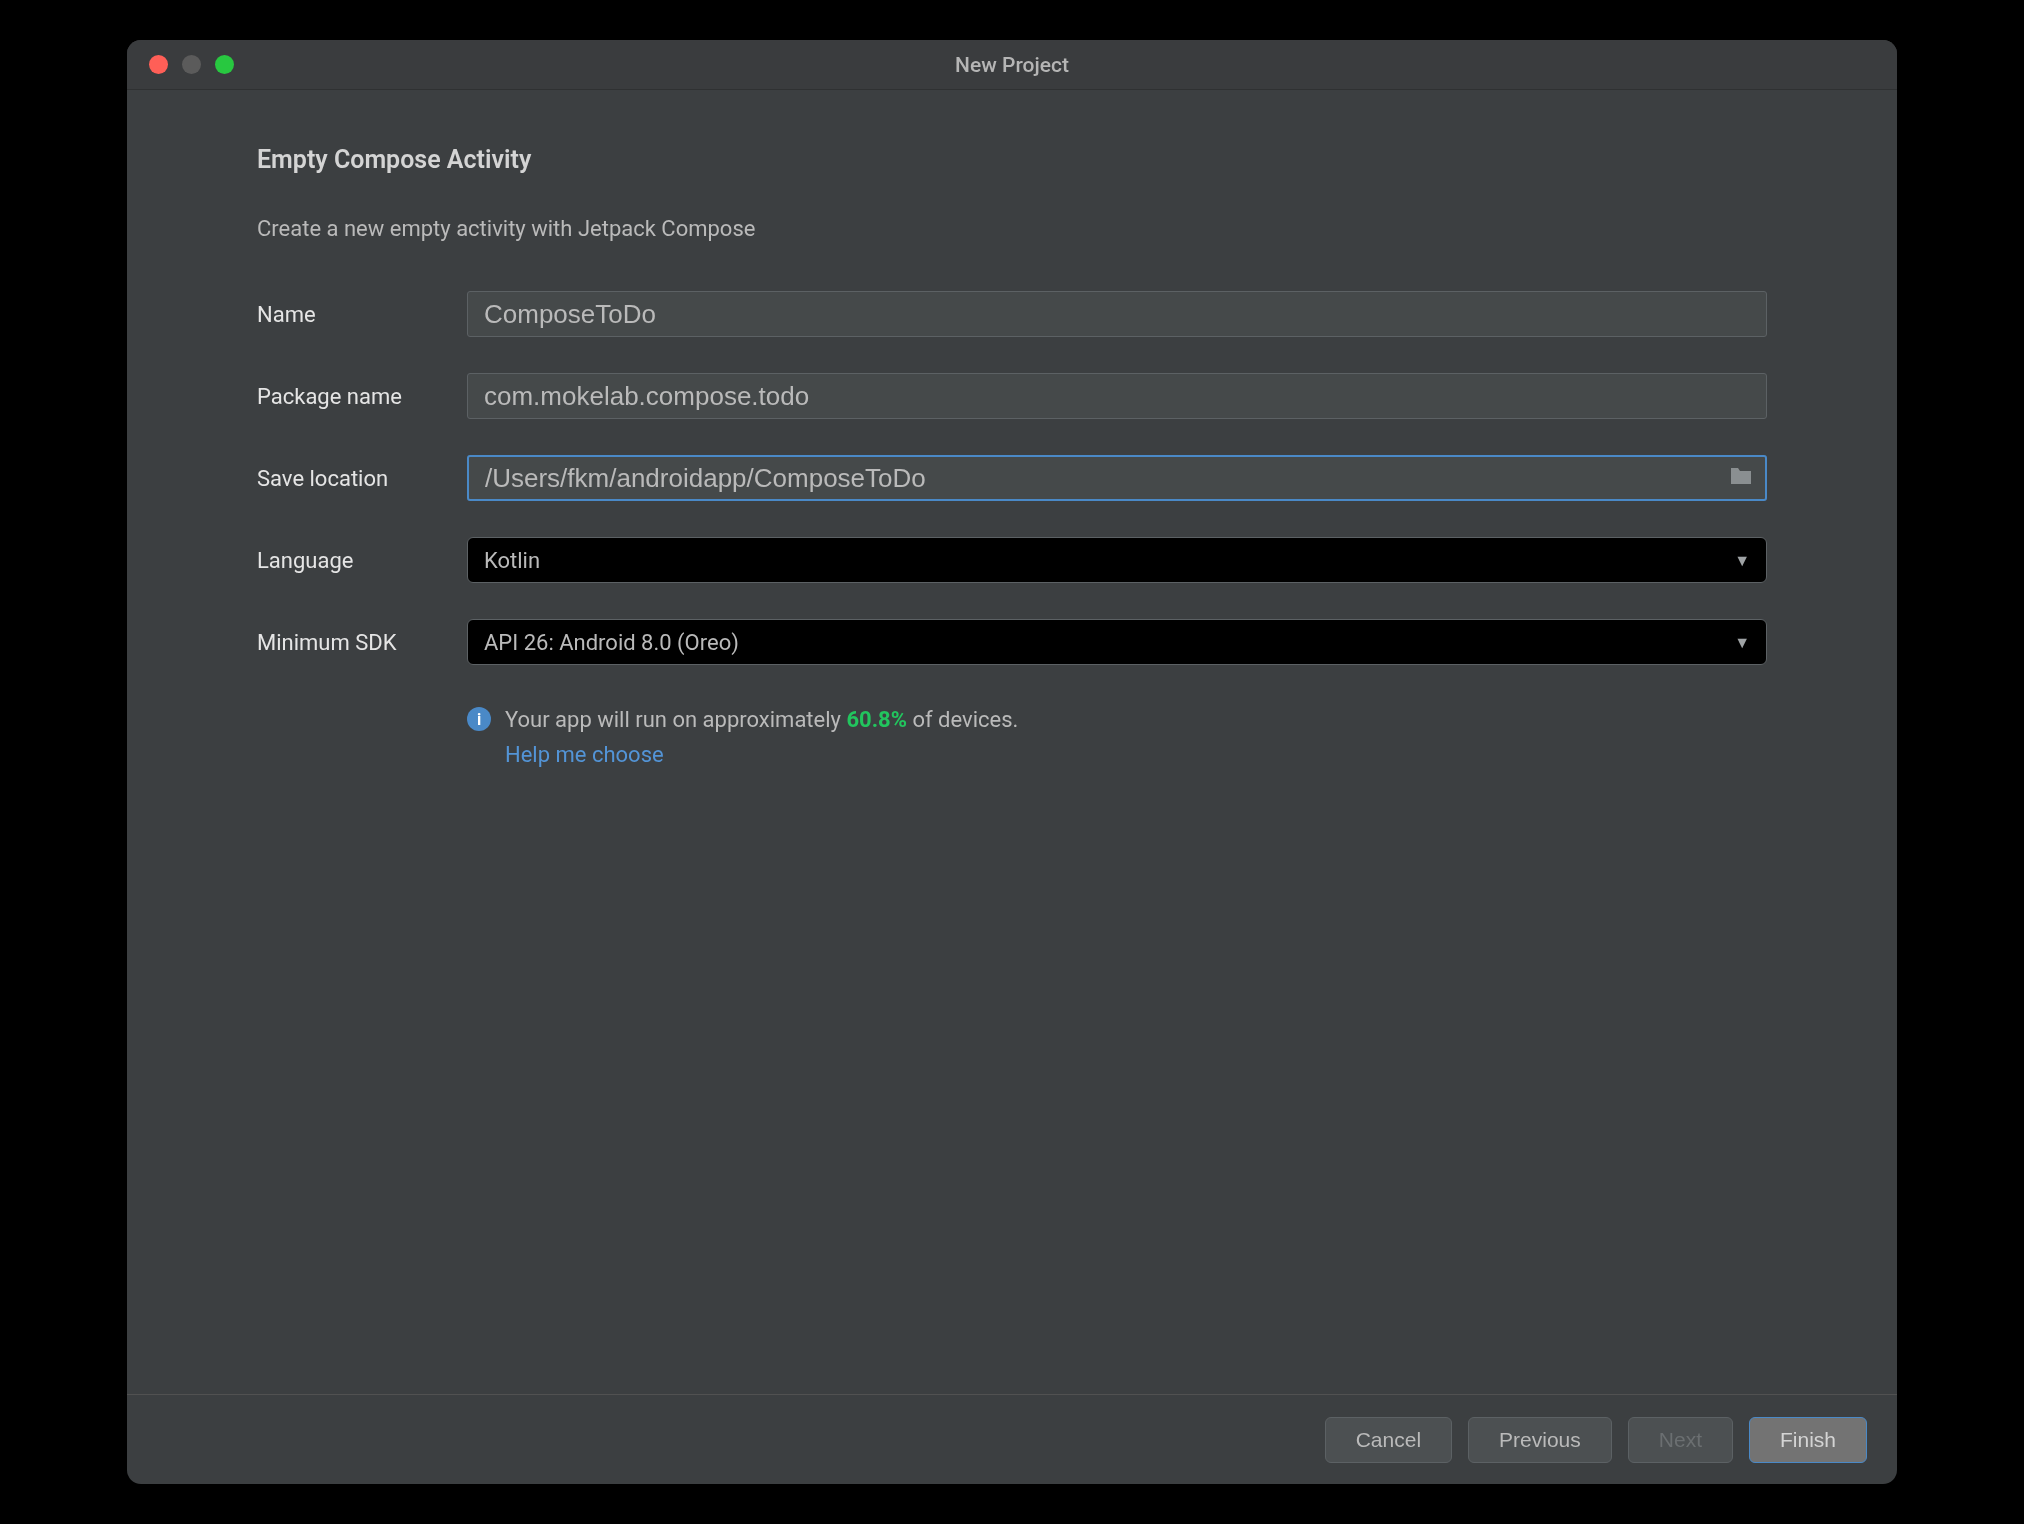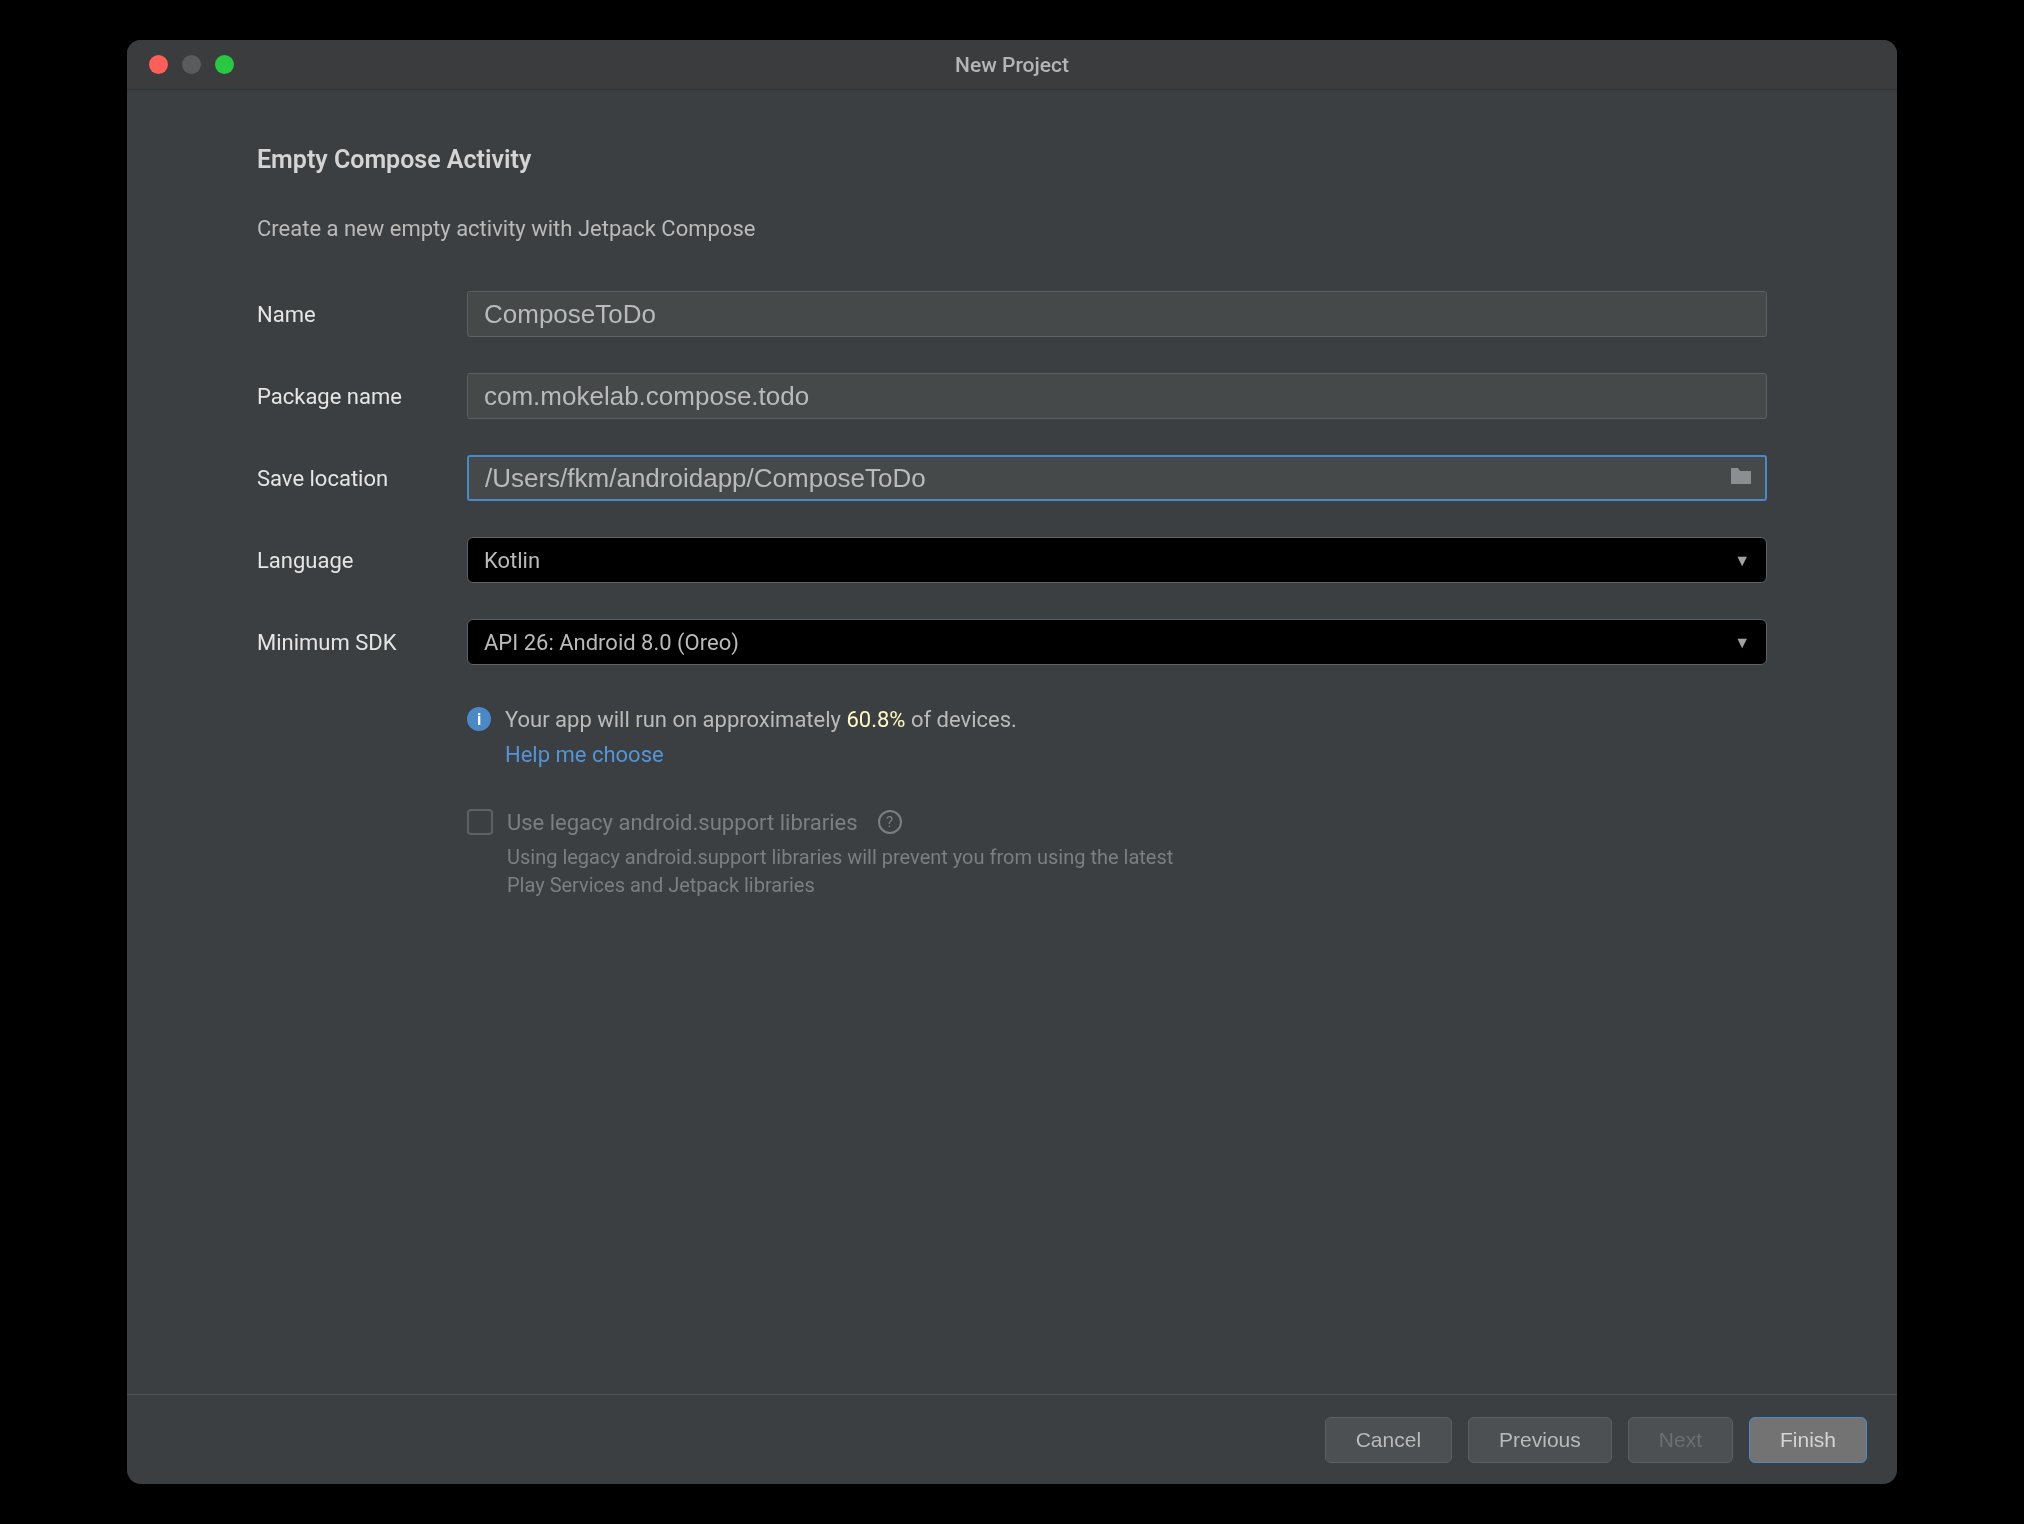--- a/index.html
+++ b/index.html
@@ -154,8 +154,8 @@
       line-height: 1.5;
     }
     .info-text strong {
-      color: #fef9c3;
-      font-weight: 400;
+      color: #22c55e;
+      font-weight: 700;
     }
     .help-link {
       color: #5394d6;

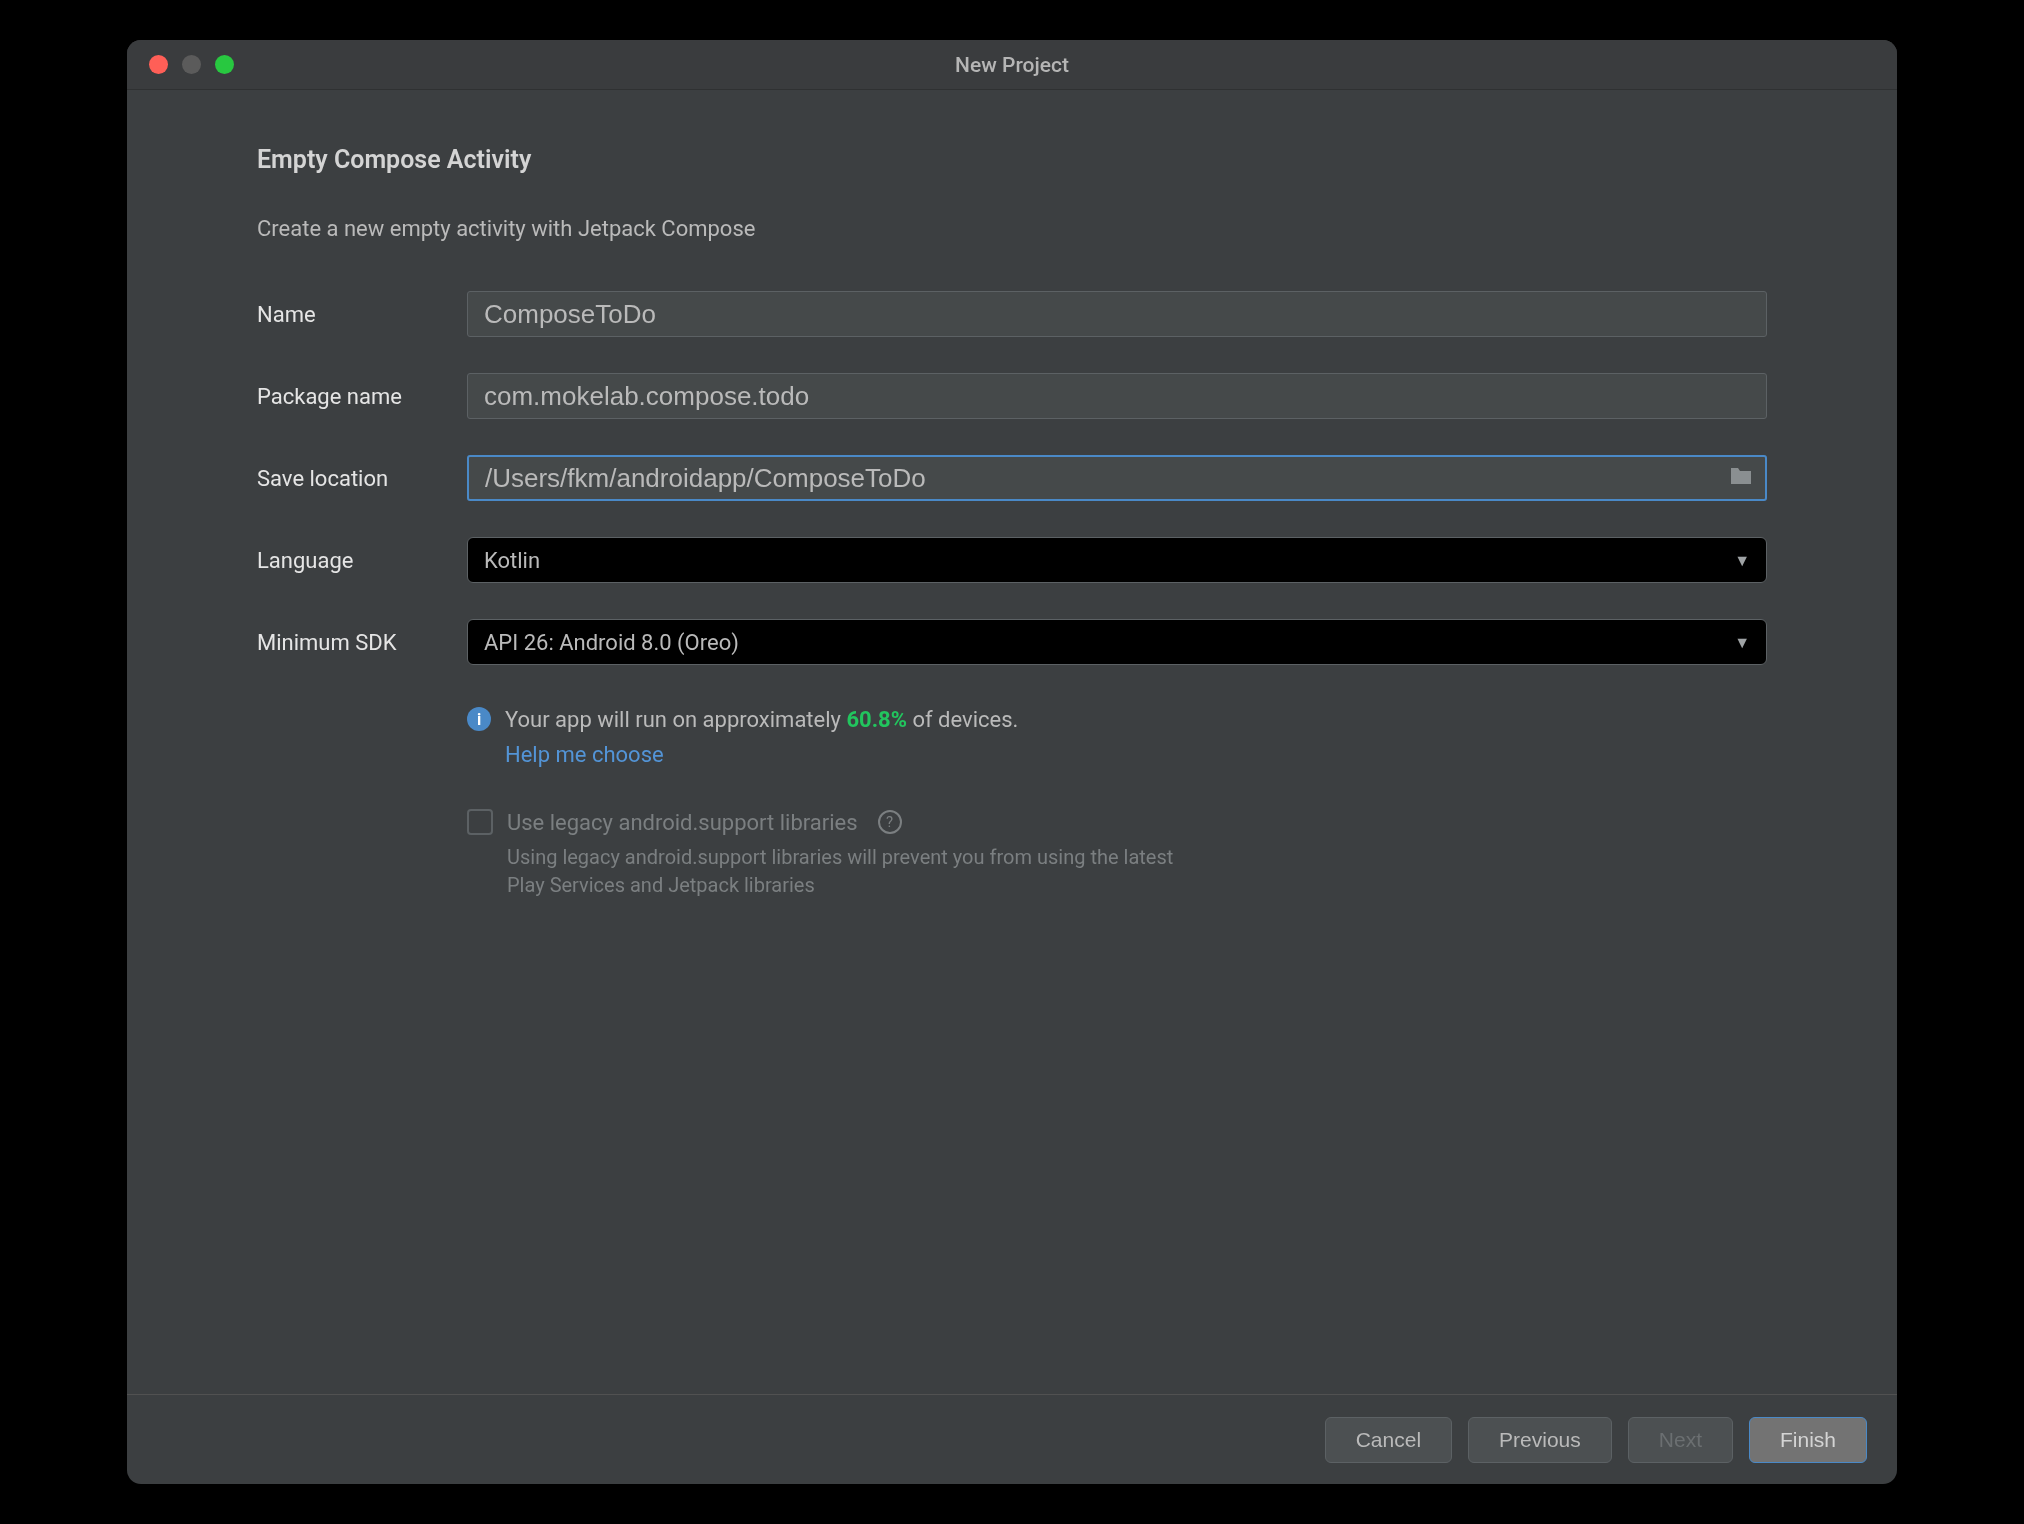--- a/index.html
+++ b/index.html
@@ -310,14 +310,6 @@
       <div class="help-link">Help me choose</div>
     </div>
 
-    <div class="checkbox-section">
-      <div class="checkbox-row">
-        <div class="checkbox"></div>
-        <span class="checkbox-label">Use legacy android.support libraries</span>
-        <div class="help-icon">?</div>
-      </div>
-      <div class="checkbox-desc">Using legacy android.support libraries will prevent you from using the latest Play Services and Jetpack libraries</div>
-    </div>
   </div>
 
   <div class="footer">

